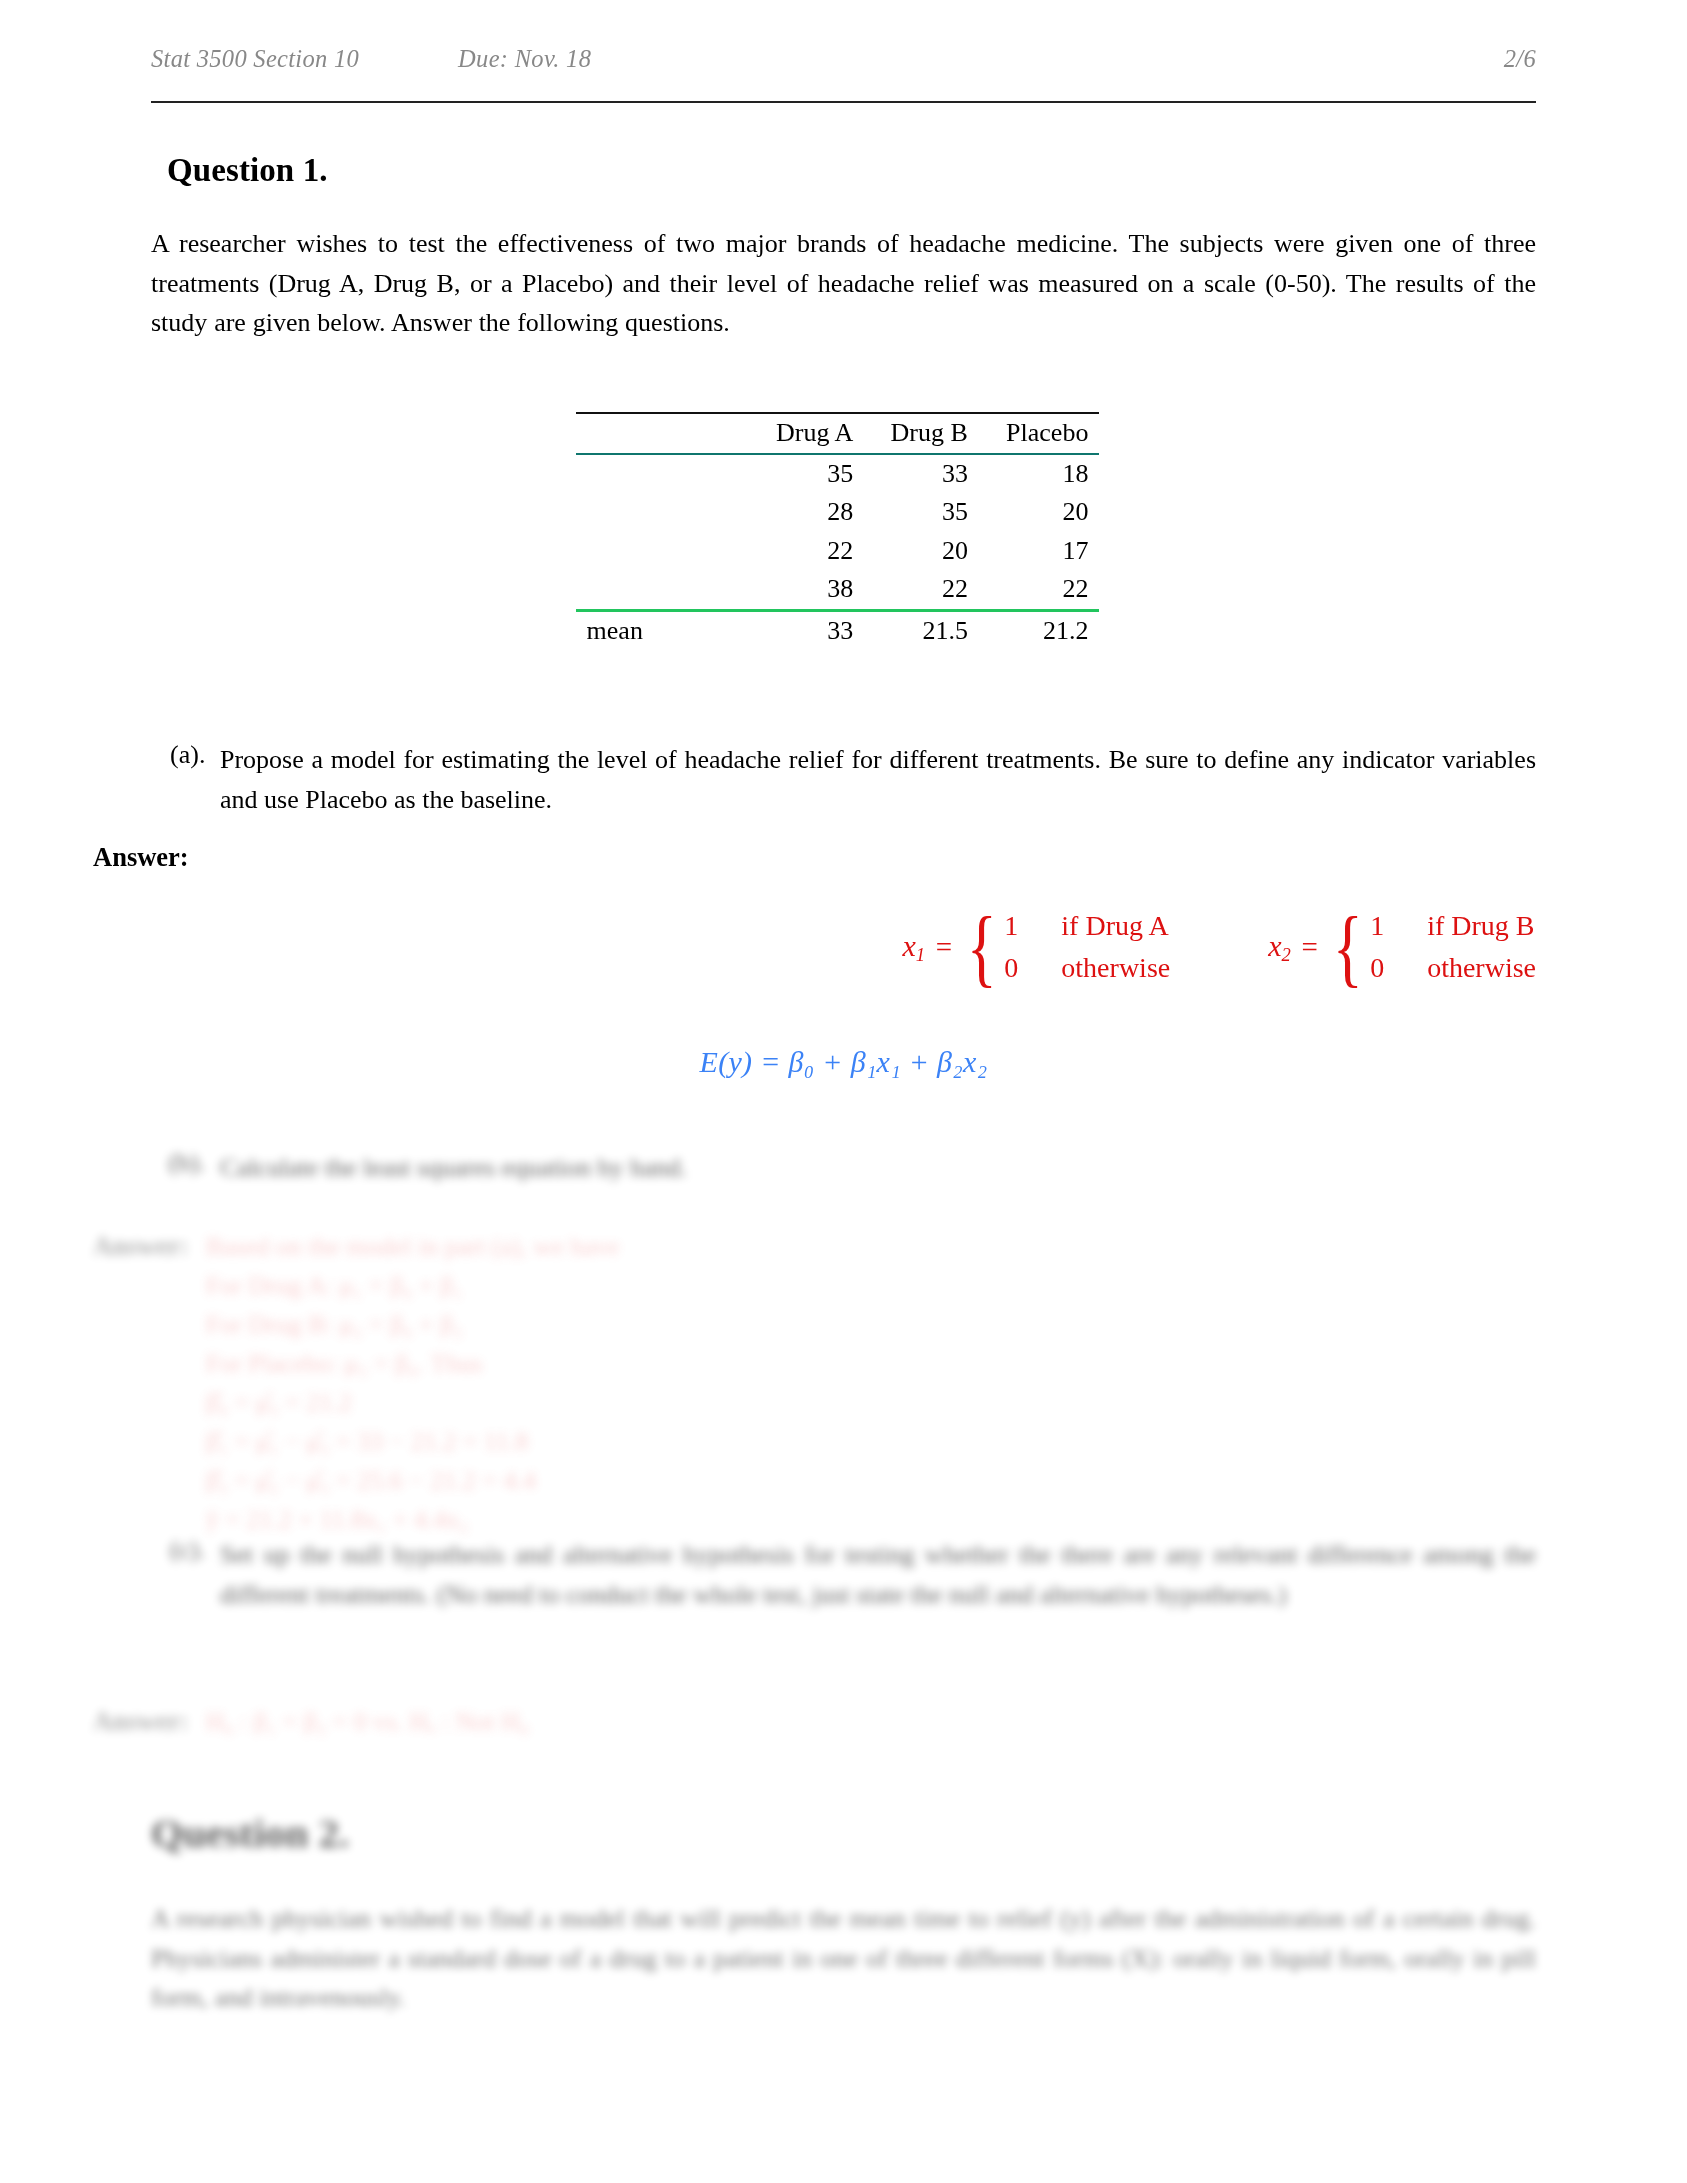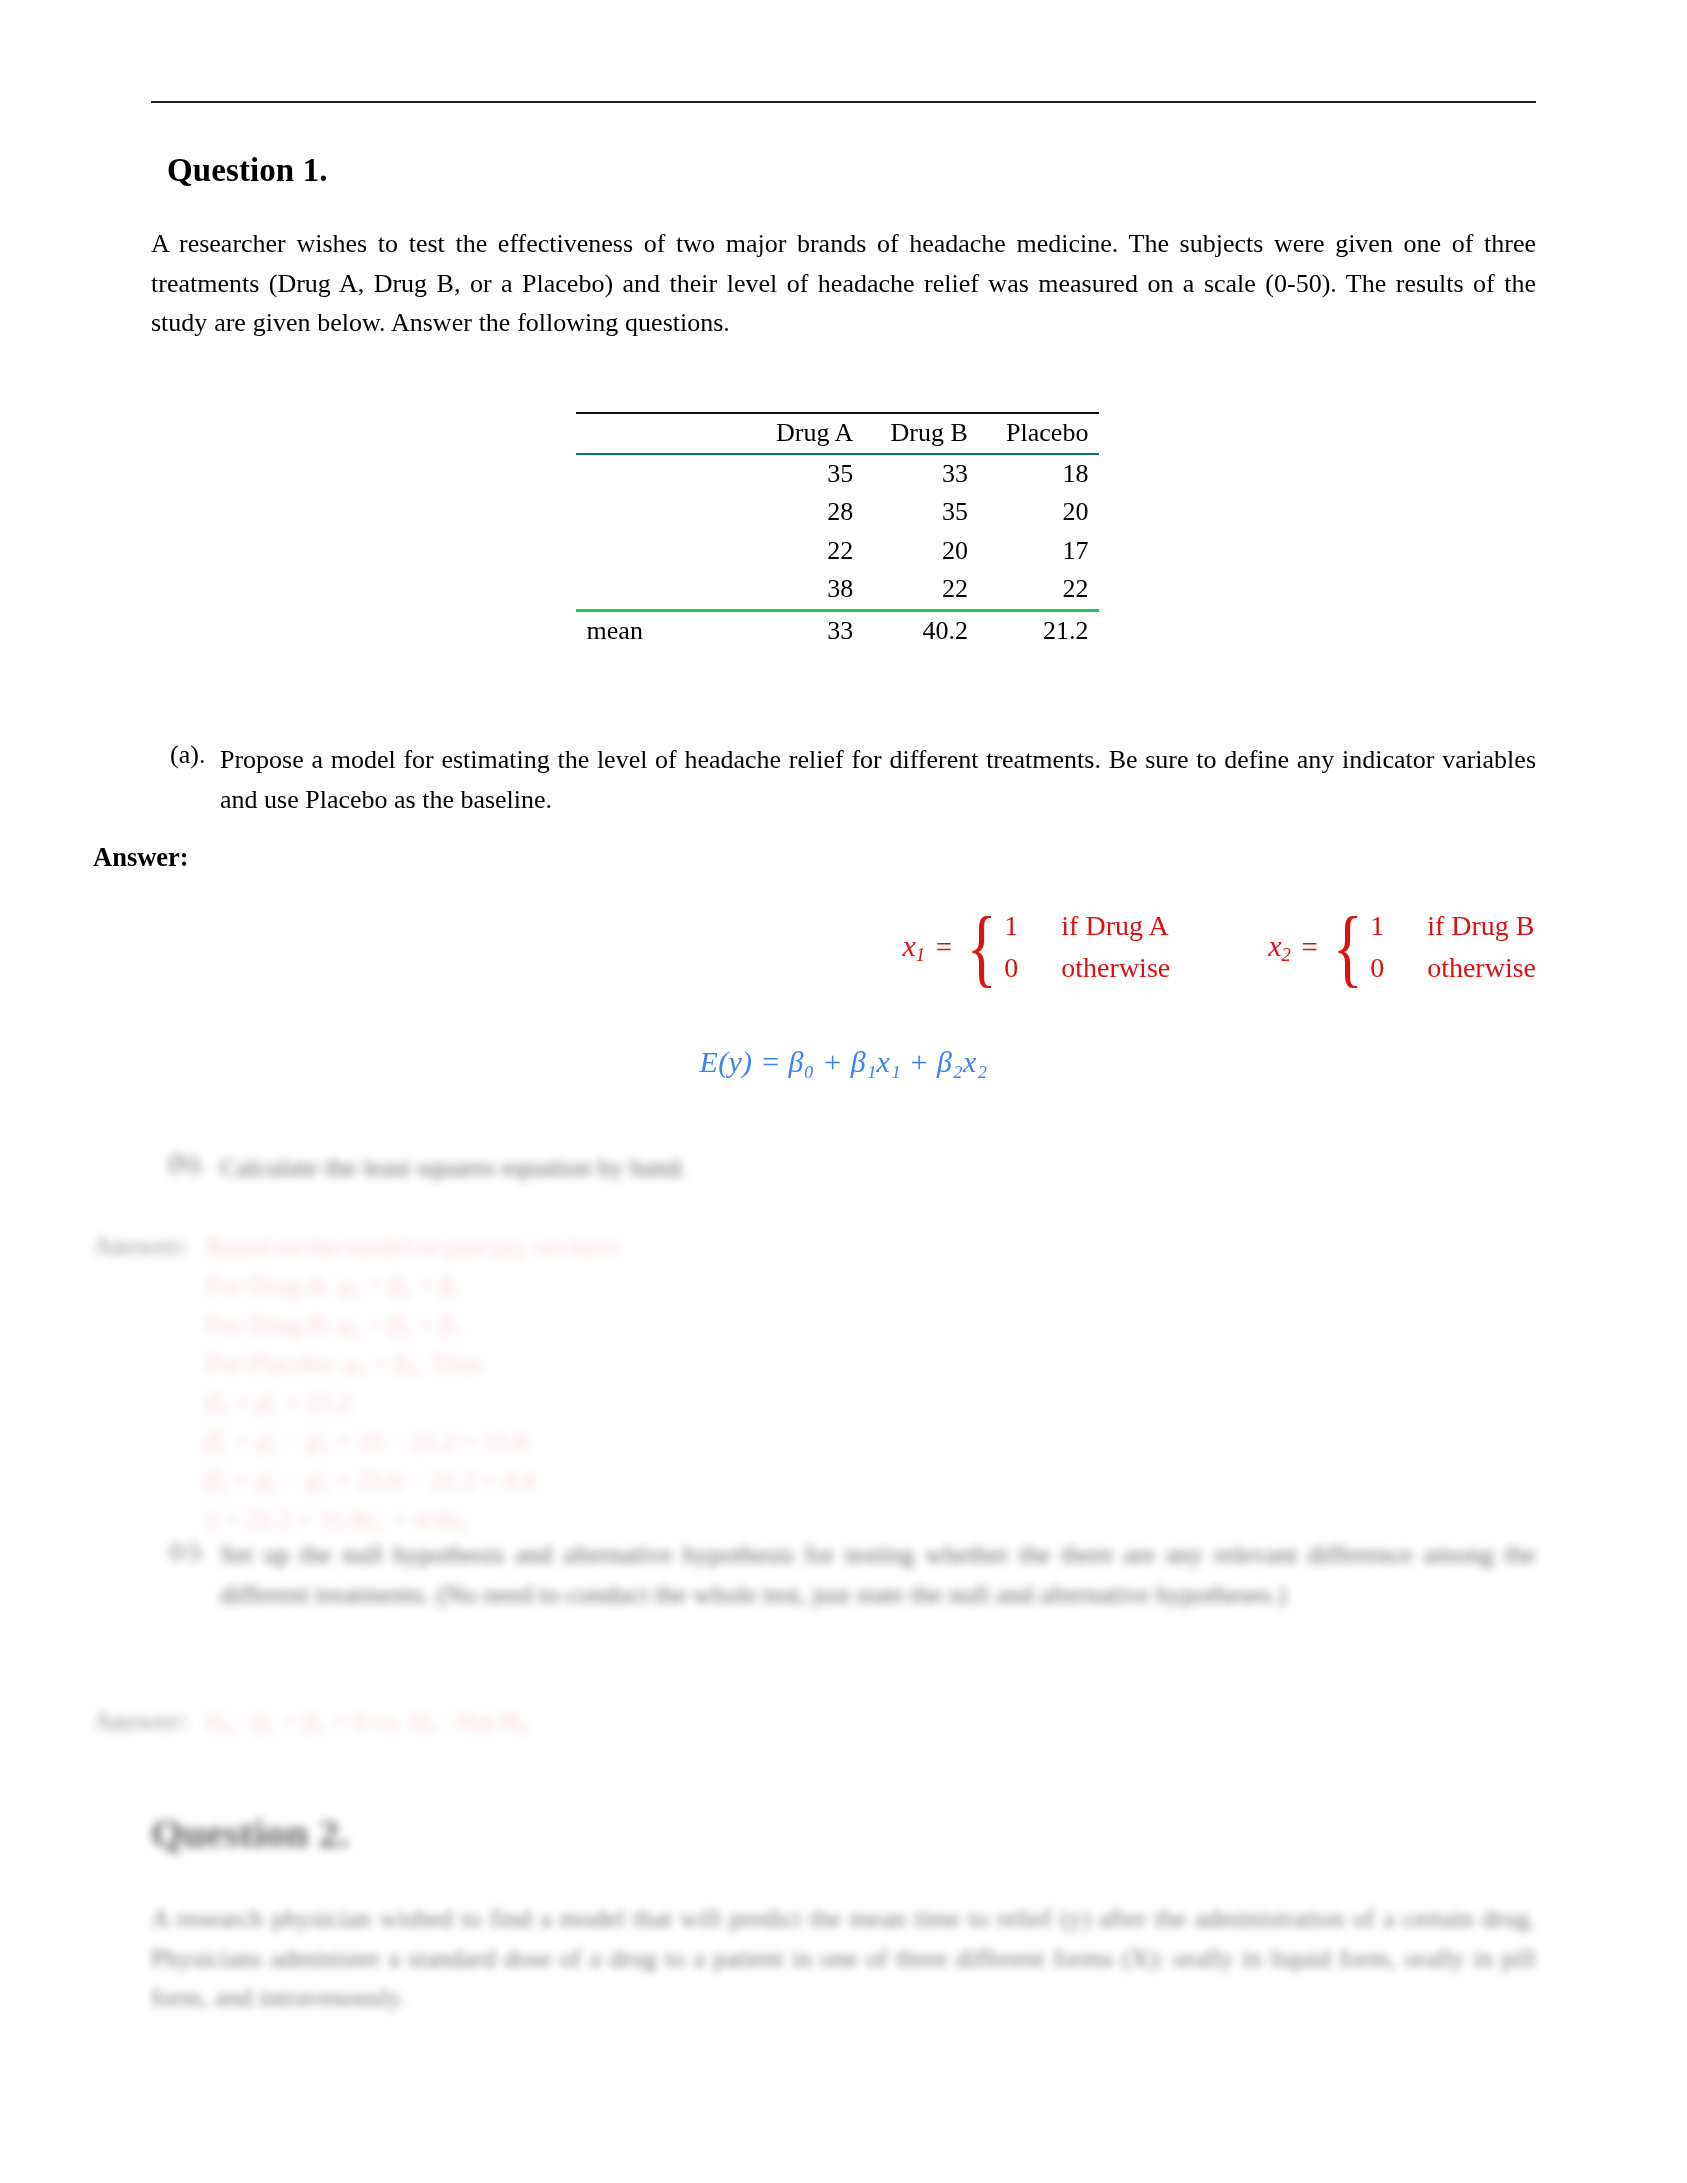--- a/index.html
+++ b/index.html
@@ -235,6 +235,11 @@
 
 <div class="page">
 
+  <div class="header">
+    <span class="h-left">Stat 3500 Section 10</span>
+    <span class="h-mid">Due: Nov. 18</span>
+    <span class="h-right">2/6</span>
+  </div>
   <div class="header-rule"></div>
 
   <h1 class="q-title" style="position:absolute; left:151px; top:136px;">Question 1.</h1>

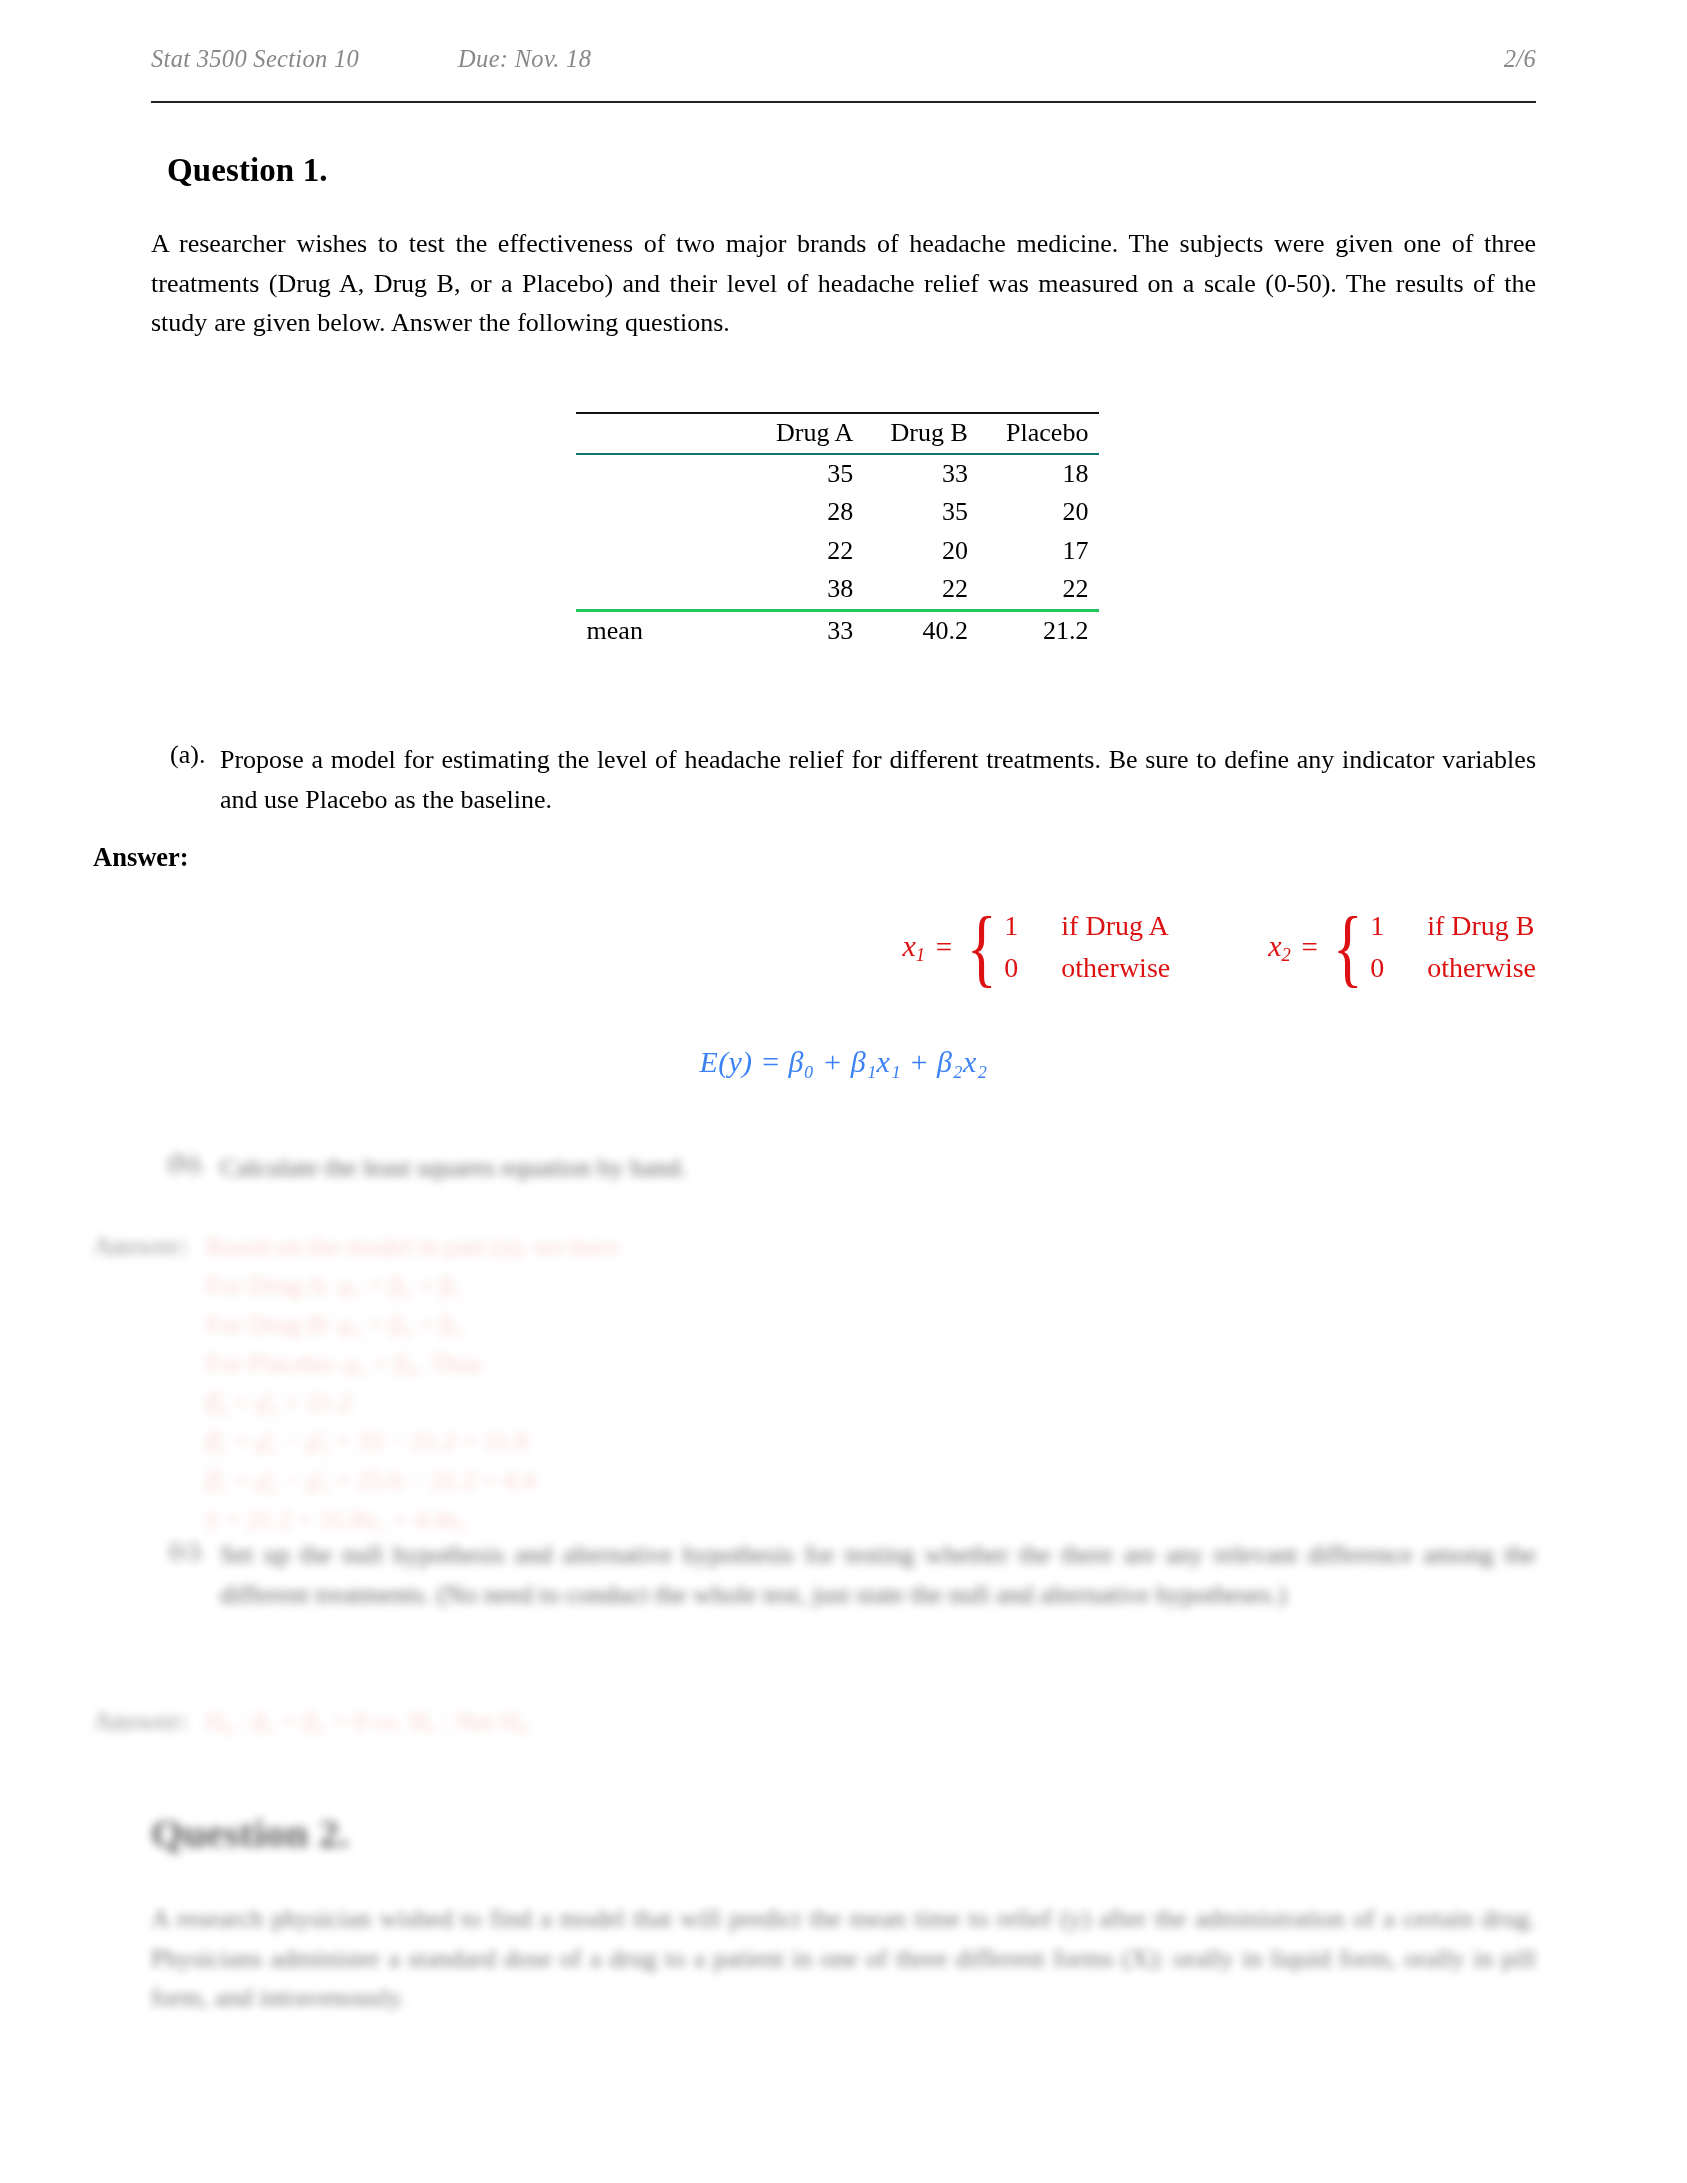--- a/index.html
+++ b/index.html
@@ -284,7 +284,7 @@
         <tr class="mean-row">
           <td class="lbl">mean</td>
           <td>33</td>
-          <td>40.2</td>
+          <td>21.5</td>
           <td>21.2</td>
         </tr>
       </tbody>

